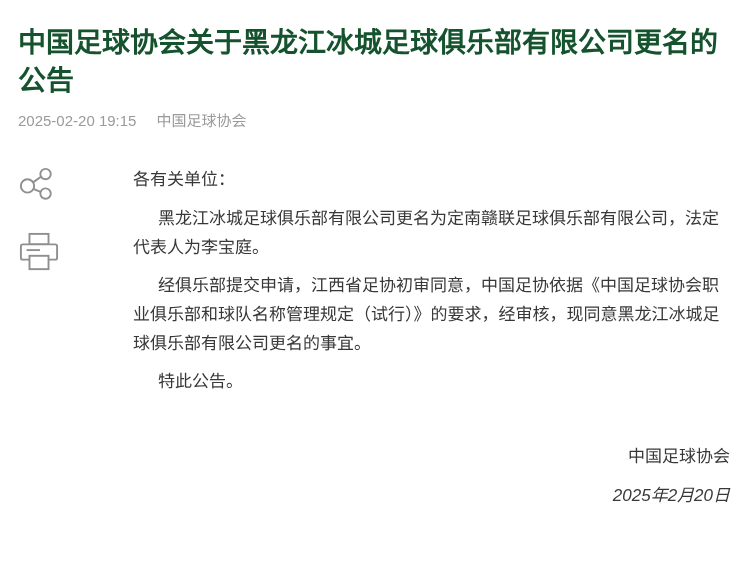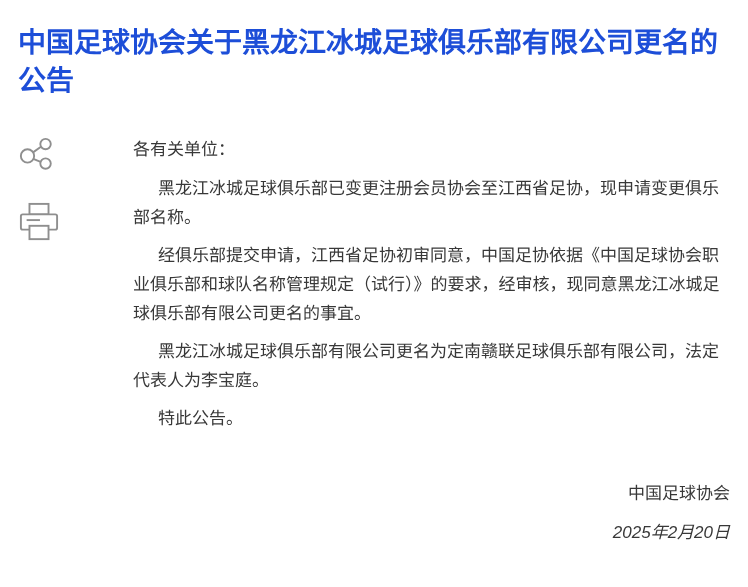--- a/index.html
+++ b/index.html
@@ -22,7 +22,7 @@
     font-size: 28px;
     line-height: 38px;
     font-weight: 700;
-    color: #1d4ed8;
+    color: #14532d;
   }
   .meta {
     margin-top: 12px;

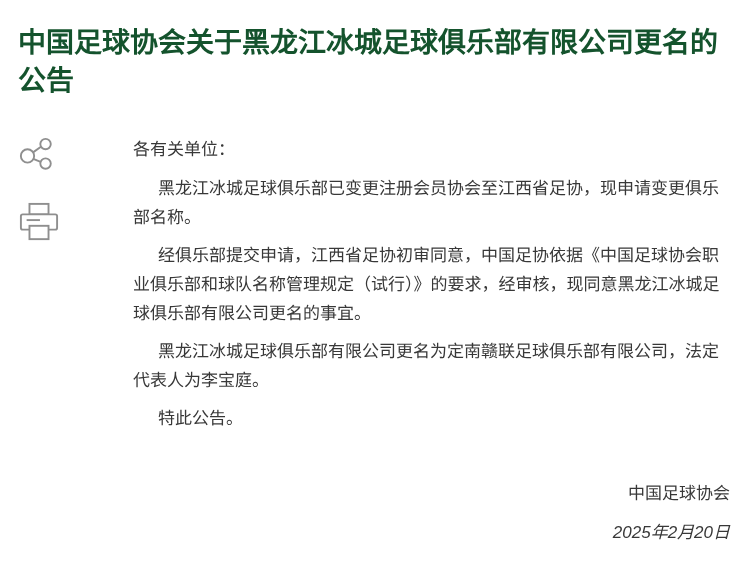--- a/index.html
+++ b/index.html
@@ -94,6 +94,10 @@
 
   <h1 class="title">中国足球协会关于黑龙江冰城足球俱乐部有限公司更名的公告</h1>
 
+  <div class="meta">
+    <span class="meta-datetime">2025-02-20 19:15</span>
+    <span class="meta-source">中国足球协会</span>
+  </div>
 
   <div class="content">
 

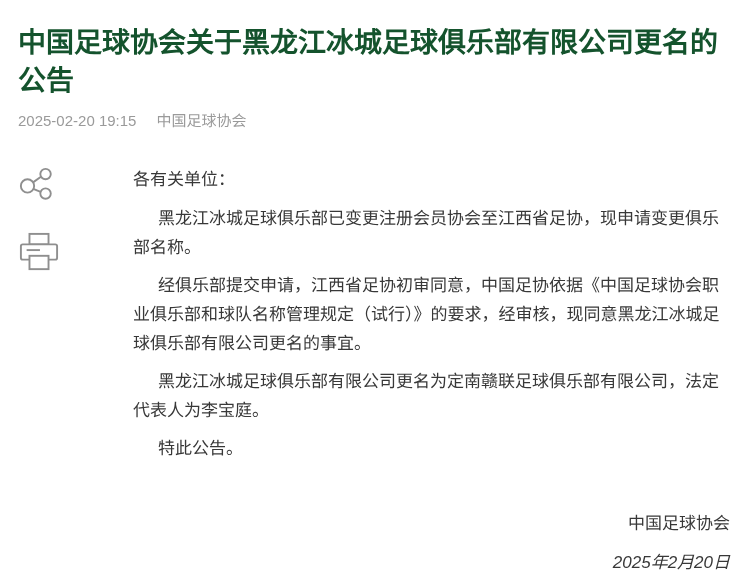--- a/index.html
+++ b/index.html
@@ -127,7 +127,6 @@
 
     <div class="article-body">
       <p class="salutation">各有关单位：</p>
-      <p class="para">黑龙江冰城足球俱乐部已变更注册会员协会至江西省足协，现申请变更俱乐部名称。</p>
       <p class="para">经俱乐部提交申请，江西省足协初审同意，中国足协依据《中国足球协会职业俱乐部和球队名称管理规定（试行）》的要求，经审核，现同意黑龙江冰城足球俱乐部有限公司更名的事宜。</p>
       <p class="para">黑龙江冰城足球俱乐部有限公司更名为定南赣联足球俱乐部有限公司，法定代表人为李宝庭。</p>
       <p class="para">特此公告。</p>

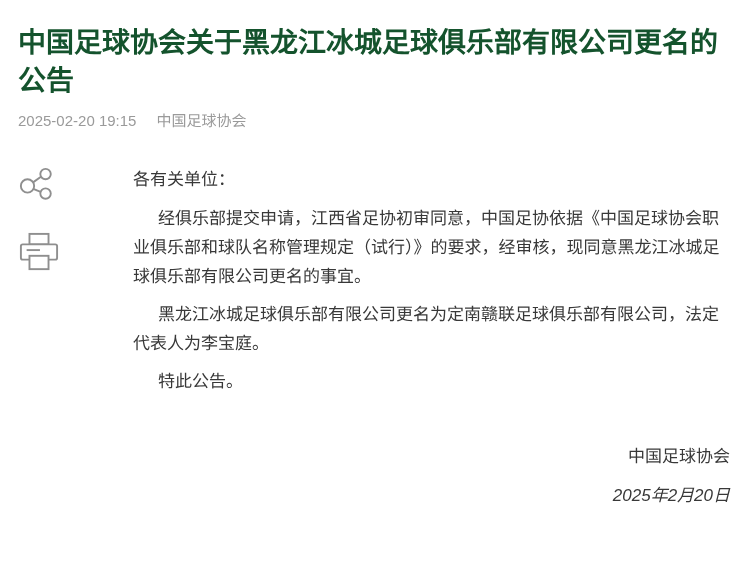--- a/index.html
+++ b/index.html
@@ -127,8 +127,8 @@
 
     <div class="article-body">
       <p class="salutation">各有关单位：</p>
+      <p class="para">黑龙江冰城足球俱乐部有限公司更名为定南赣联足球俱乐部有限公司，法定代表人为李宝庭。</p>
       <p class="para">经俱乐部提交申请，江西省足协初审同意，中国足协依据《中国足球协会职业俱乐部和球队名称管理规定（试行）》的要求，经审核，现同意黑龙江冰城足球俱乐部有限公司更名的事宜。</p>
-      <p class="para">黑龙江冰城足球俱乐部有限公司更名为定南赣联足球俱乐部有限公司，法定代表人为李宝庭。</p>
       <p class="para">特此公告。</p>
       <p class="signature">中国足球协会</p>
       <p class="sign-date">2025年2月20日</p>

